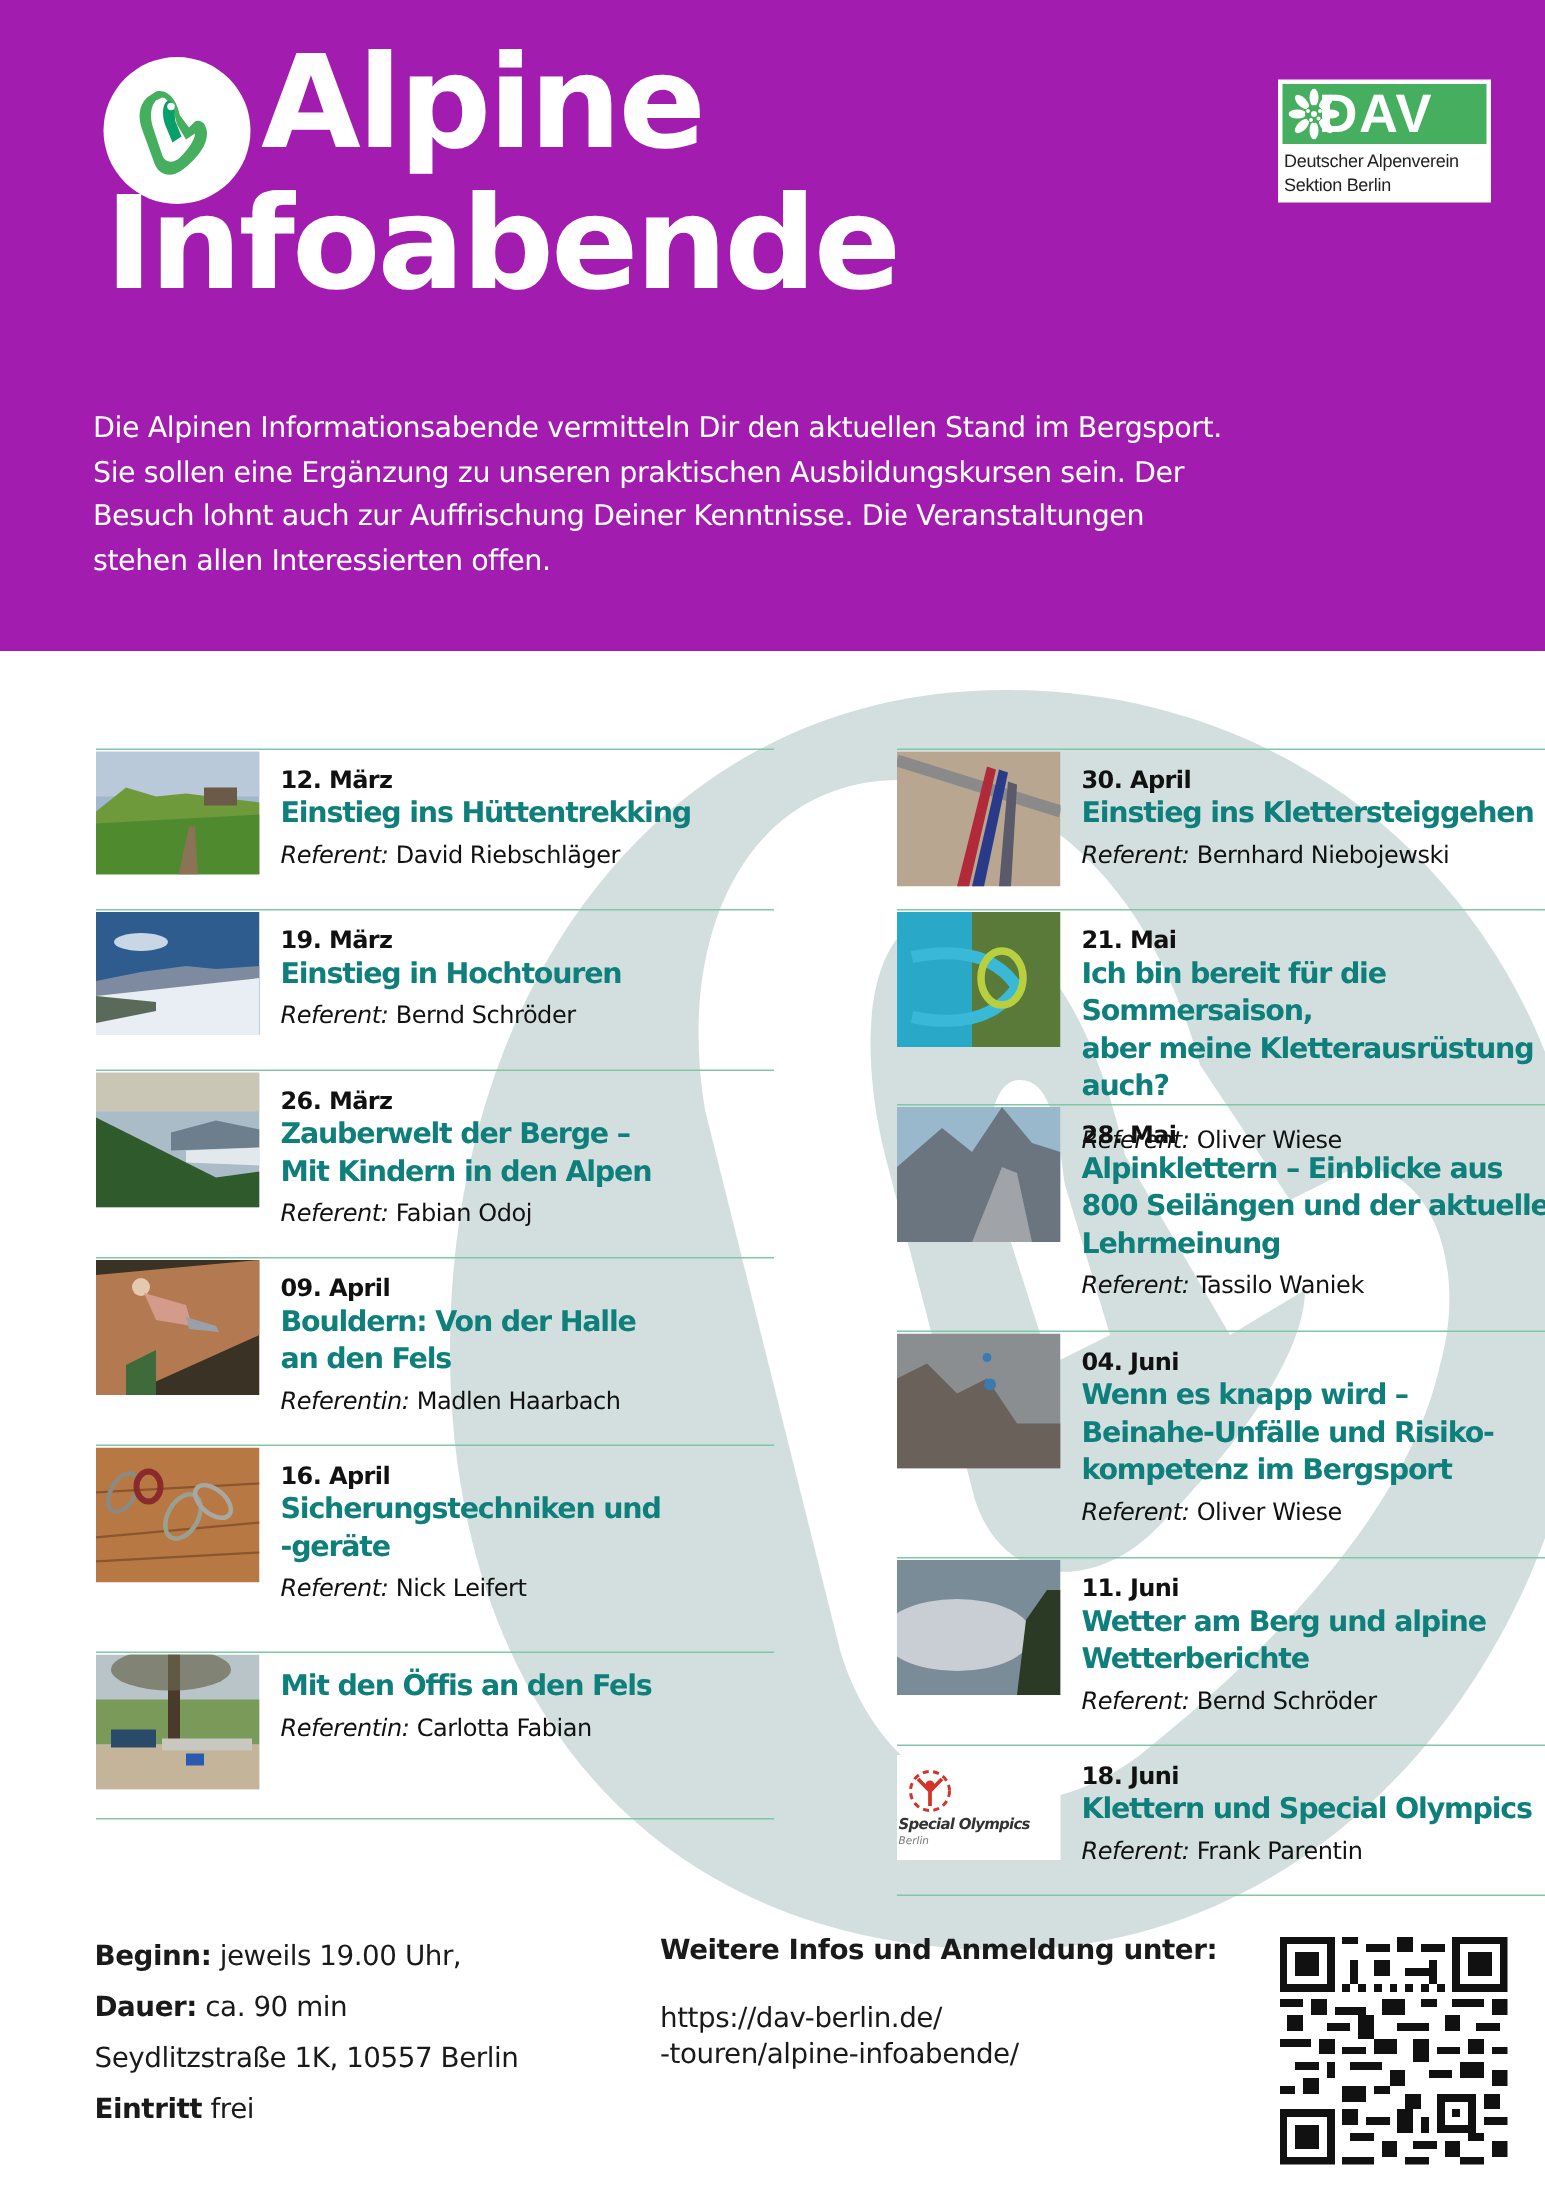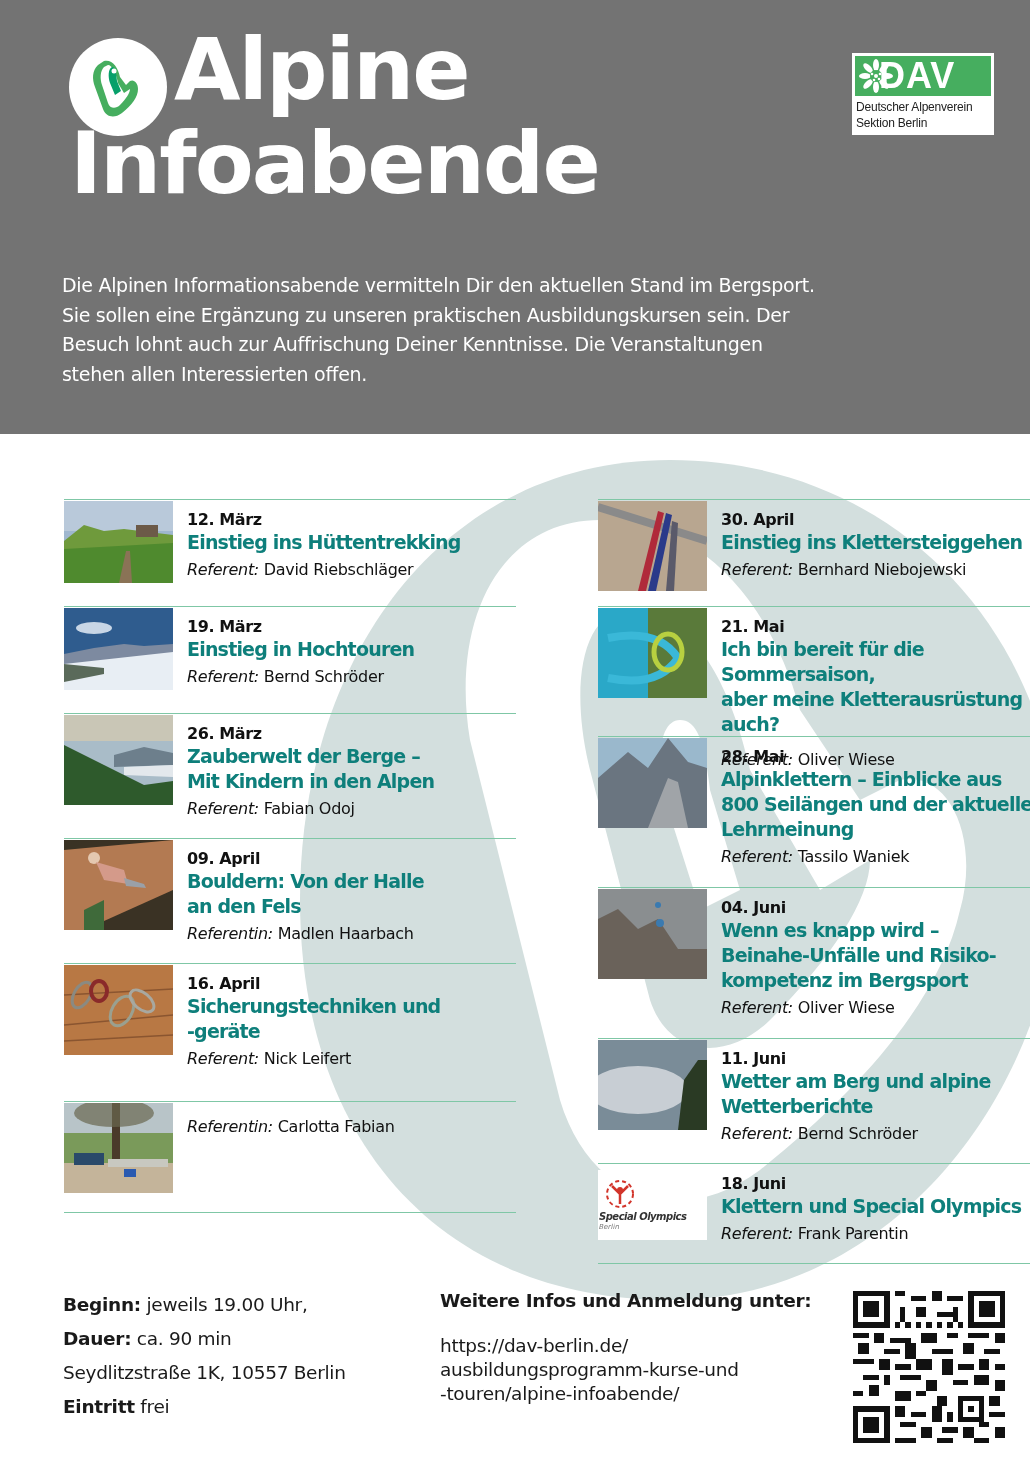--- a/index.html
+++ b/index.html
@@ -6,7 +6,7 @@
   html, body { width: 1030px; height: 1468px; background: #ffffff; overflow: hidden; }
   body { font-family: "Liberation Sans", "DejaVu Sans", sans-serif; color: #1a1a1a; position: relative; }
 
-  .header { position: absolute; left: 0; top: 0; width: 1030px; height: 434px; background: #737373; }
+  .header { position: absolute; left: 0; top: 0; width: 1030px; height: 434px; background: #a21caf; }
   .logo-mark { position: absolute; left: 68px; top: 37px; width: 100px; height: 100px; }
   .title { position: absolute; left: 70px; top: 22px; color: #ffffff; font-family: "DejaVu Sans", sans-serif; font-weight: bold; font-size: 86px; line-height: 94px; letter-spacing: -2px; }
   .title .l1 { display: block; padding-left: 104px; }

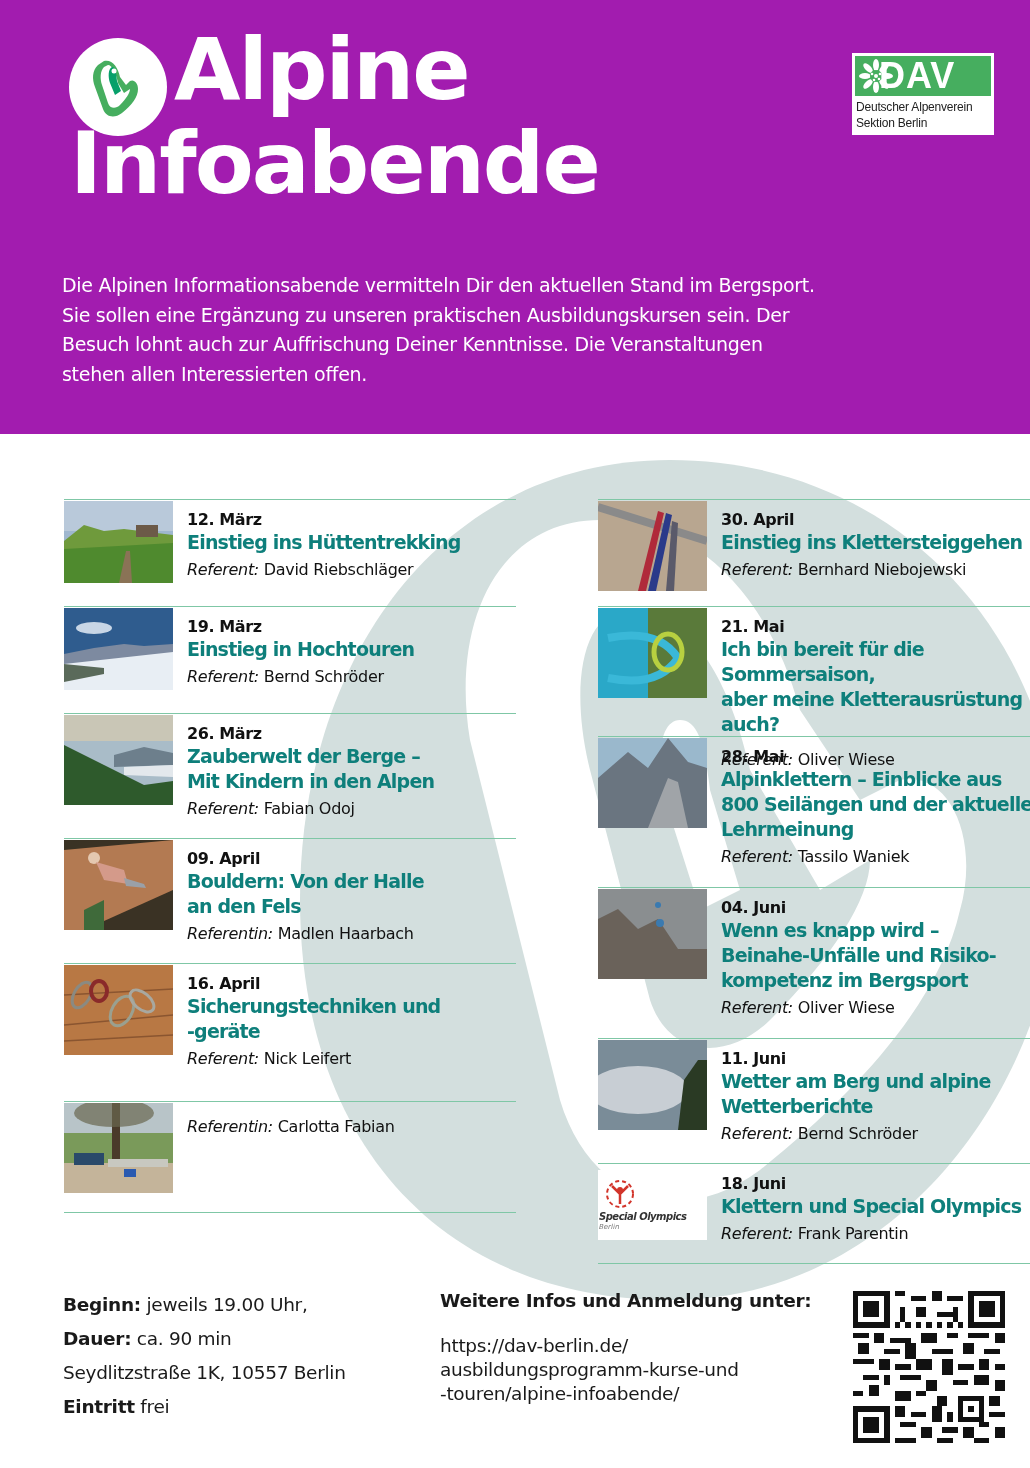--- a/index.html
+++ b/index.html
@@ -195,6 +195,9 @@
         <rect x="60" y="66" width="12" height="8" fill="#2a5ab0"></rect>
     </svg>
     <div class="text">
+      <div class="etitle">
+          <div>Mit den Öffis an den Fels</div>
+        </div>
       <div class="ref"><i>Referentin:</i> <span>Carlotta Fabian</span></div>
     </div>
   </div>

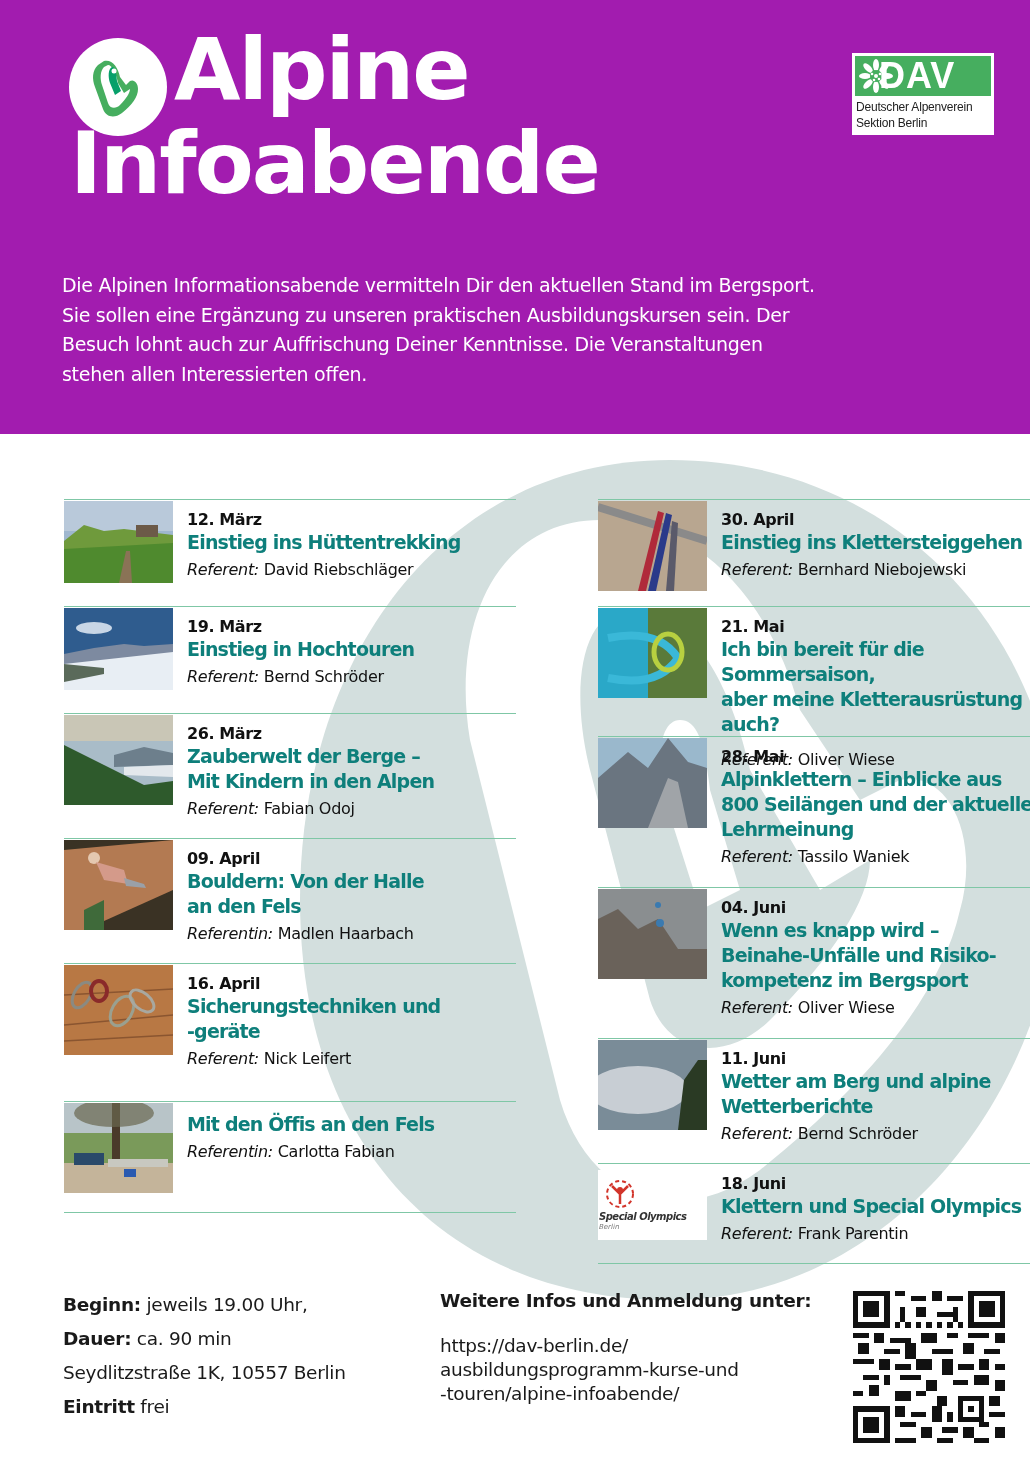--- a/index.html
+++ b/index.html
@@ -317,7 +317,6 @@
   <div class="head">Weitere Infos und Anmeldung unter:</div>
   <div class="url">
     <div>https://dav-berlin.de/</div>
-    <div>ausbildungsprogramm-kurse-und</div>
     <div>-touren/alpine-infoabende/</div>
   </div>
 </div>

